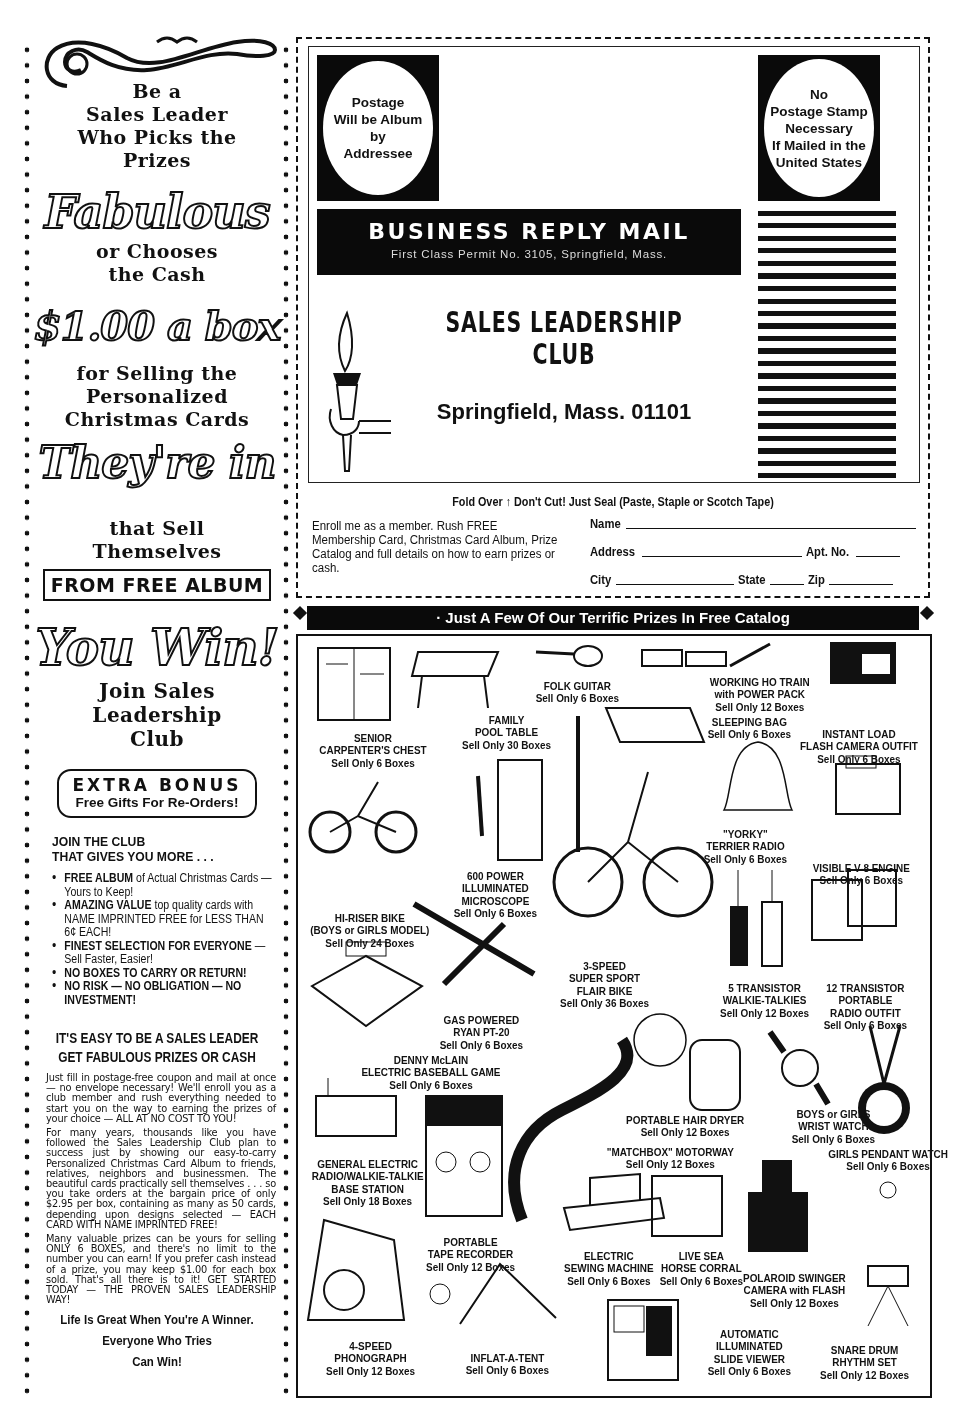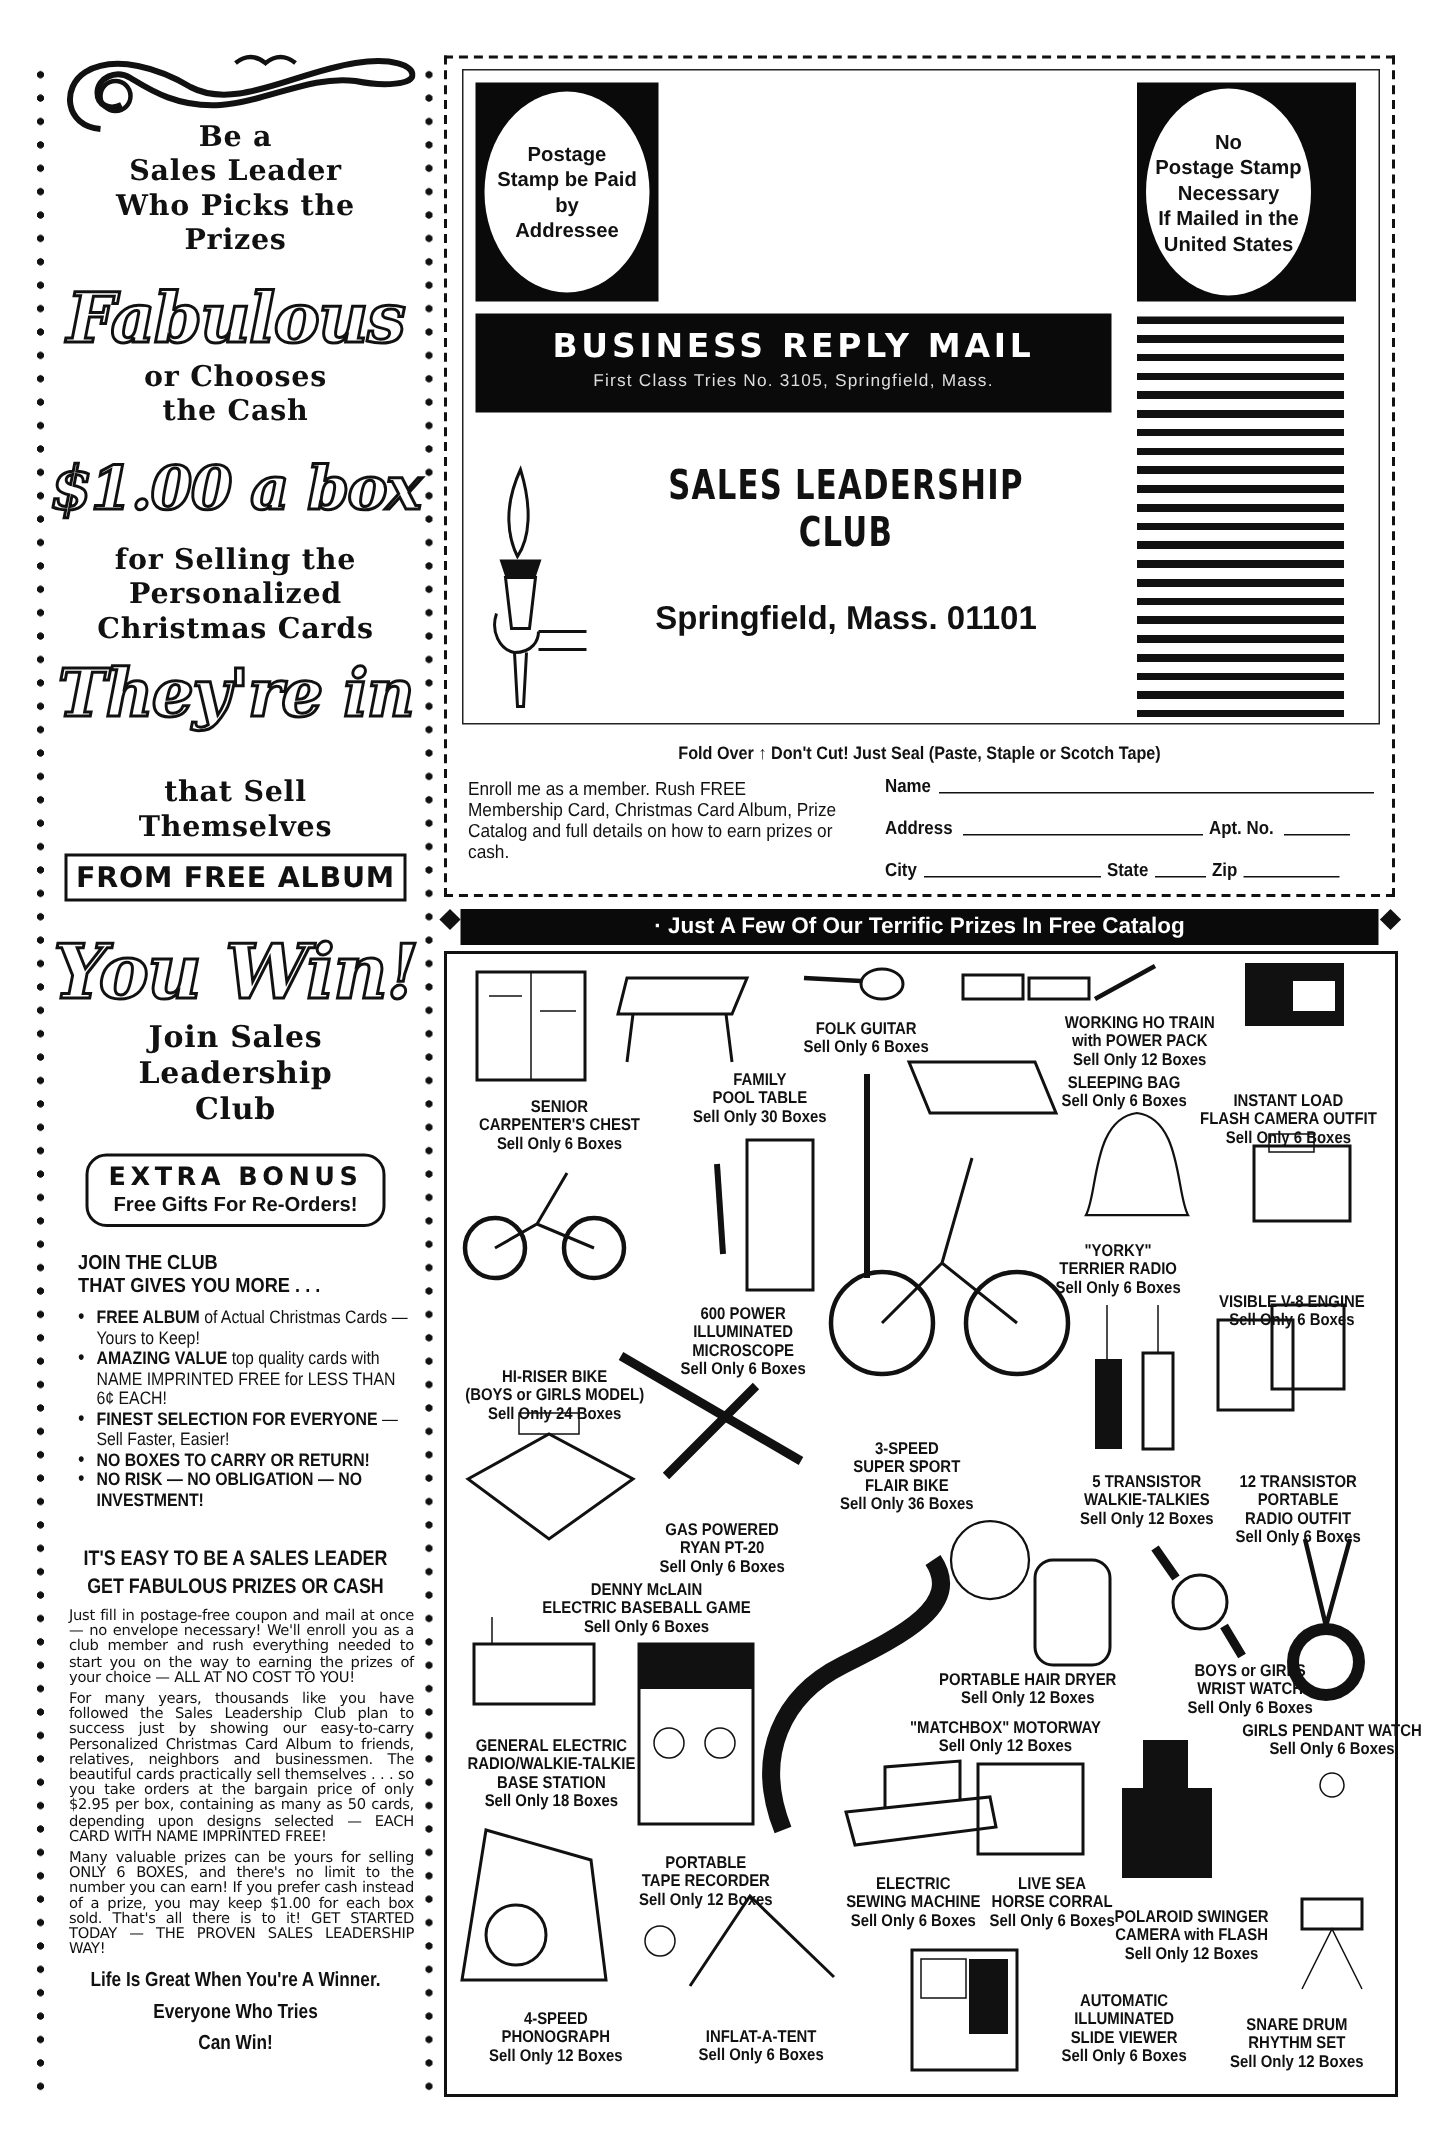--- a/index.html
+++ b/index.html
@@ -146,7 +146,7 @@
         </div>
       </div>
     </div>
-    <div class="stampbox" style="left:449px;top:8px;width:122px;height:146px;padding-left:24px;">
+    <div class="stampbox" style="left:449px;top:8px;width:122px;height:146px;">
       <div class="oval" style="left:6px;top:4px;width:110px;height:138px;">
         <div>
           <div>No</div>

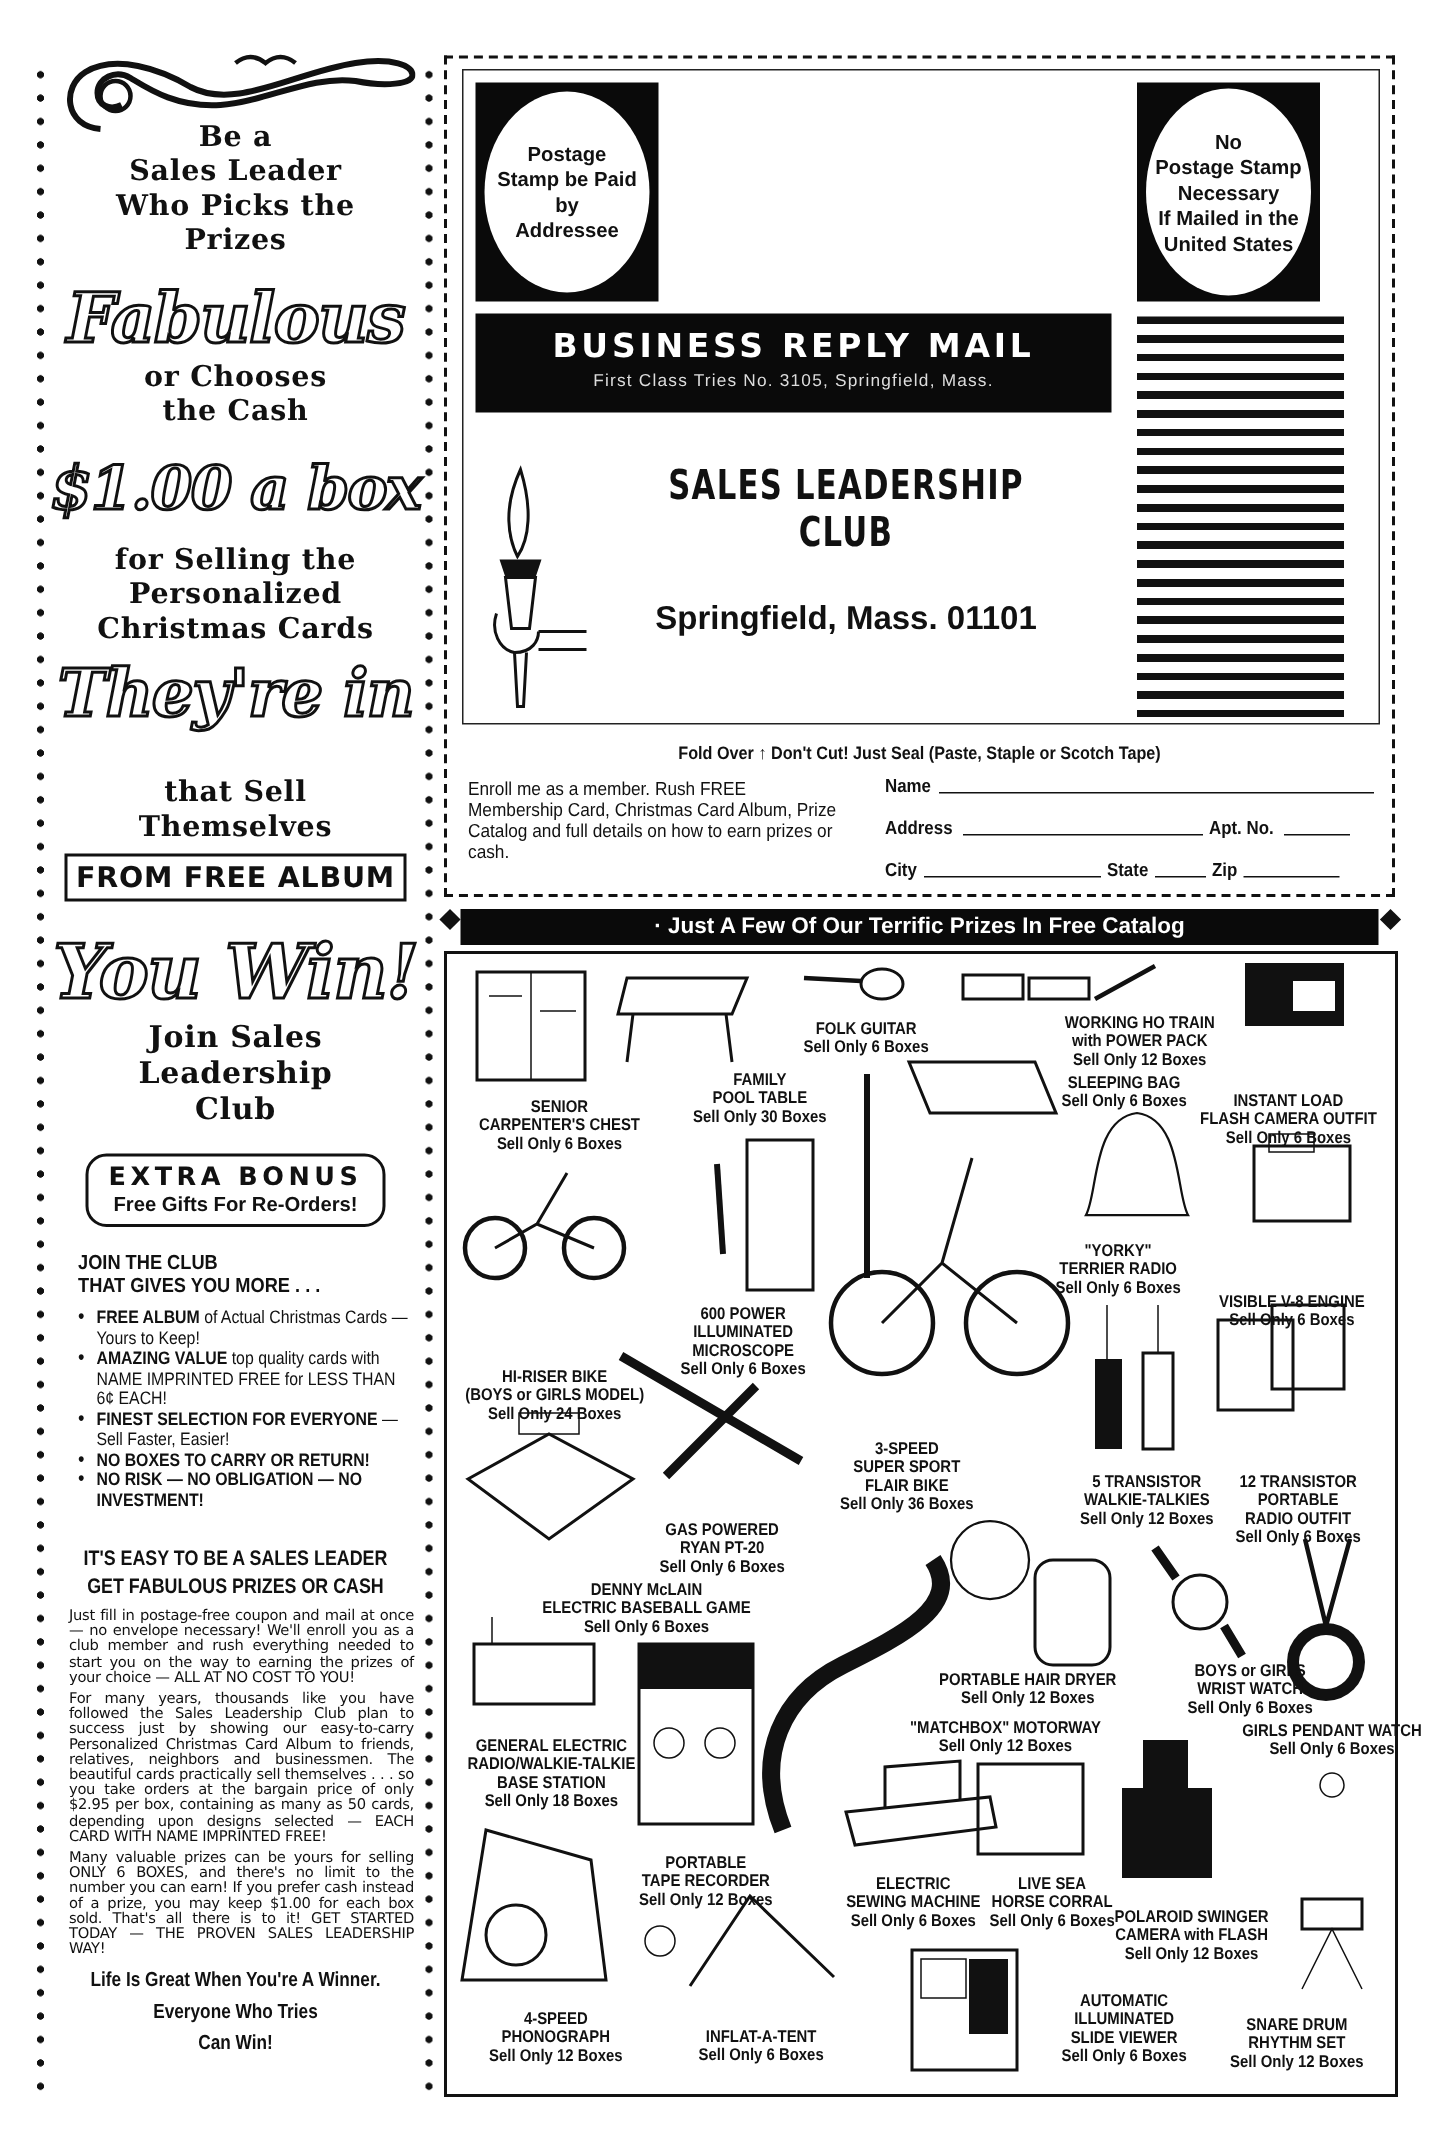--- a/index.html
+++ b/index.html
@@ -140,7 +140,7 @@
       <div class="oval" style="left:6px;top:6px;width:110px;height:134px;">
         <div>
           <div>Postage</div>
-          <div>Stamp be Paid</div>
+          <div>Will be Album</div>
           <div>by</div>
           <div>Addressee</div>
         </div>

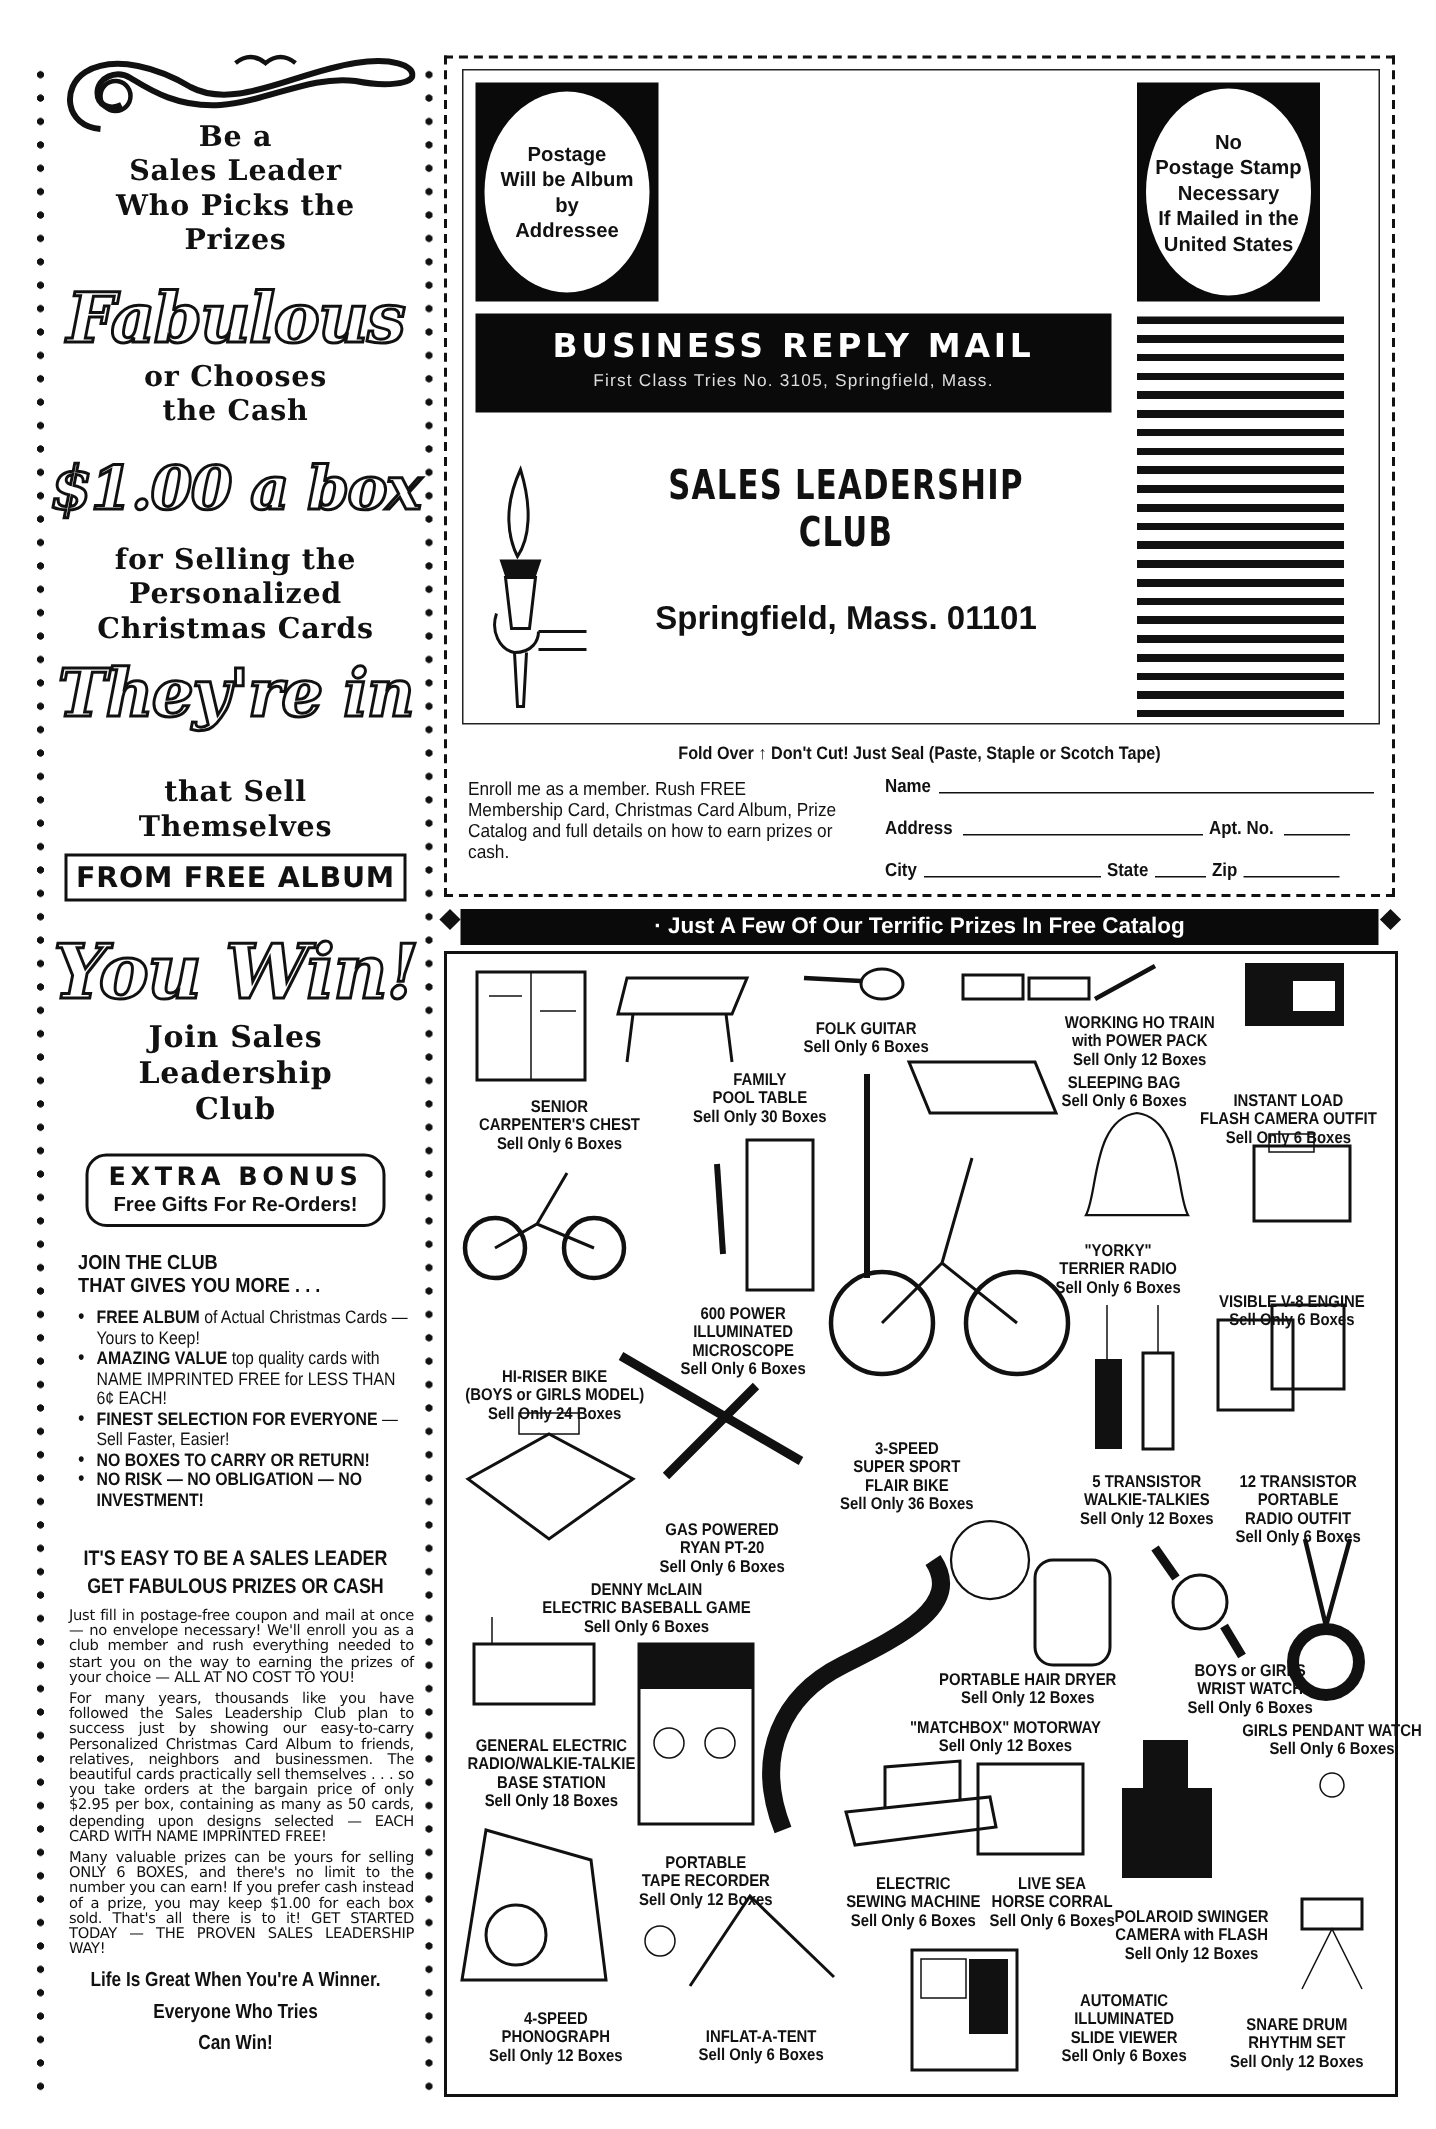--- a/index.html
+++ b/index.html
@@ -159,7 +159,7 @@
     </div>
     <div id="brm-bar">
       <div id="brm-title">BUSINESS REPLY MAIL</div>
-      <div id="brm-permit">First Class Tries No. 3105, Springfield, Mass.</div>
+      <div id="brm-permit">First Class Permit No. 3105, Springfield, Mass.</div>
     </div>
     <div id="bars"></div>
     <svg id="torch" width="70" height="170" viewBox="0 0 70 170">

